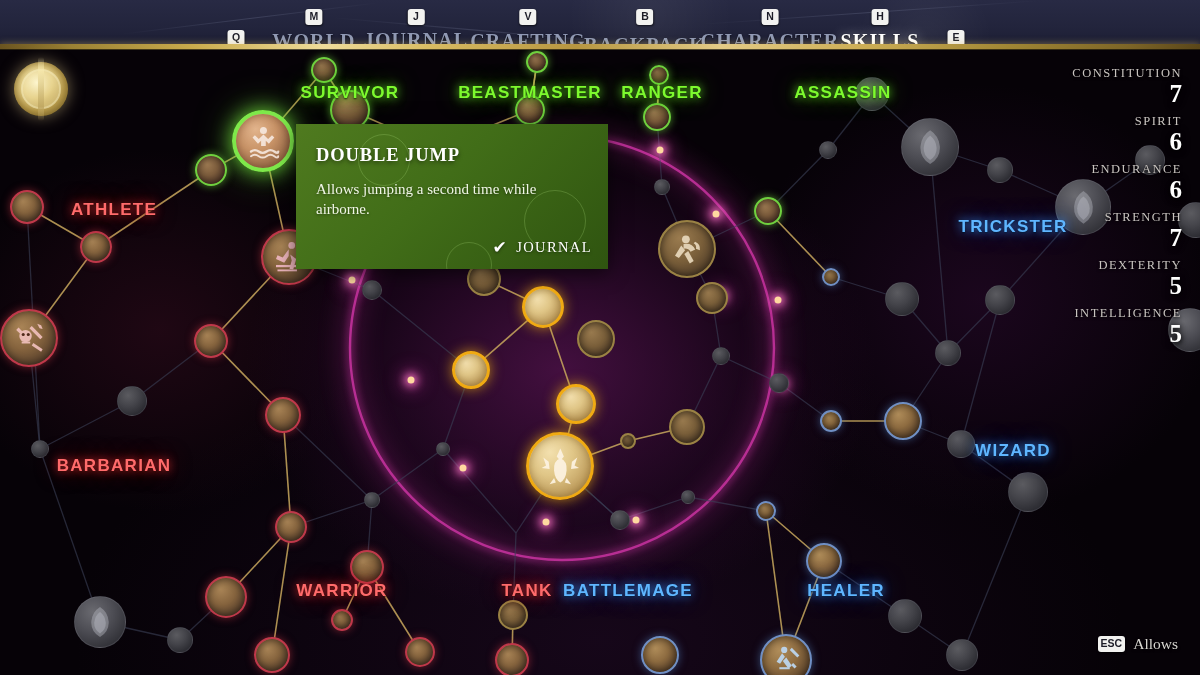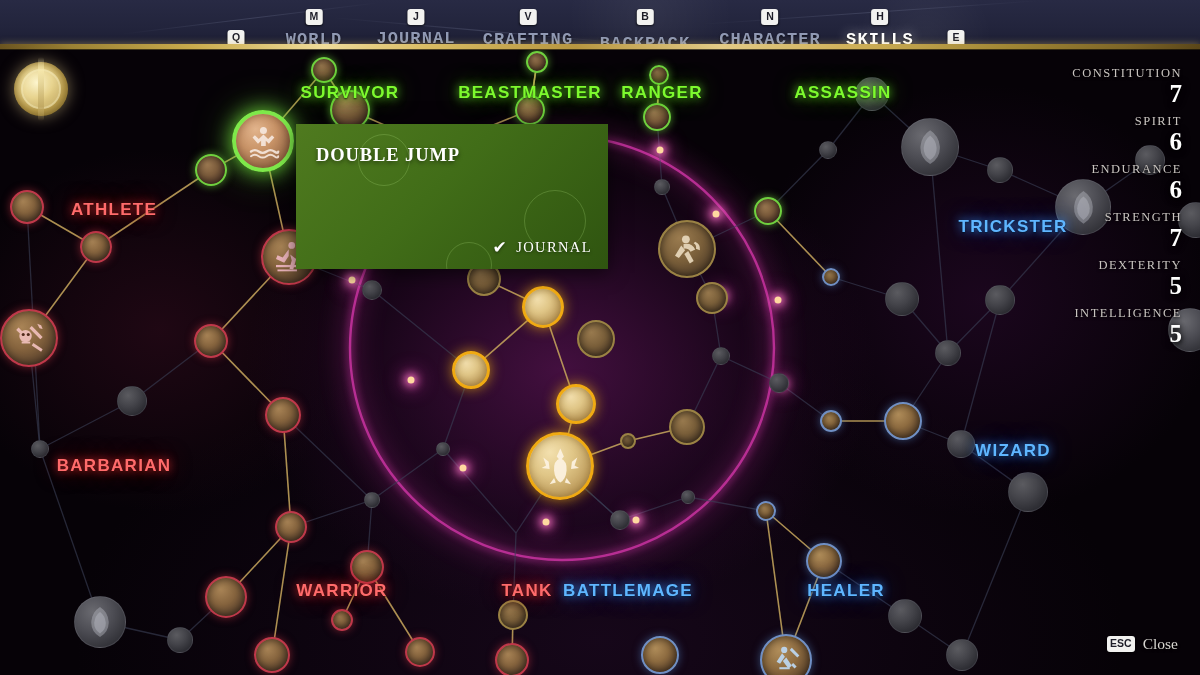--- a/index.html
+++ b/index.html
@@ -53,8 +53,8 @@
     text-align:center; white-space:nowrap;
   }
   .navitem .navlabel{
-    font-family:Liberation Mono, monospace;
-    font-size:17px; font-weight:bold; letter-spacing:1.1px;
+    font-family:Liberation Serif, serif;
+    font-size:20px; font-weight:bold; letter-spacing:1.1px;
     color:#9099b4; text-shadow:0 1px 2px rgba(0,0,0,0.7);
   }
   .navitem.active .navlabel{ color:#ffffff; text-shadow:0 0 12px rgba(255,255,255,0.55),0 1px 2px #000; }

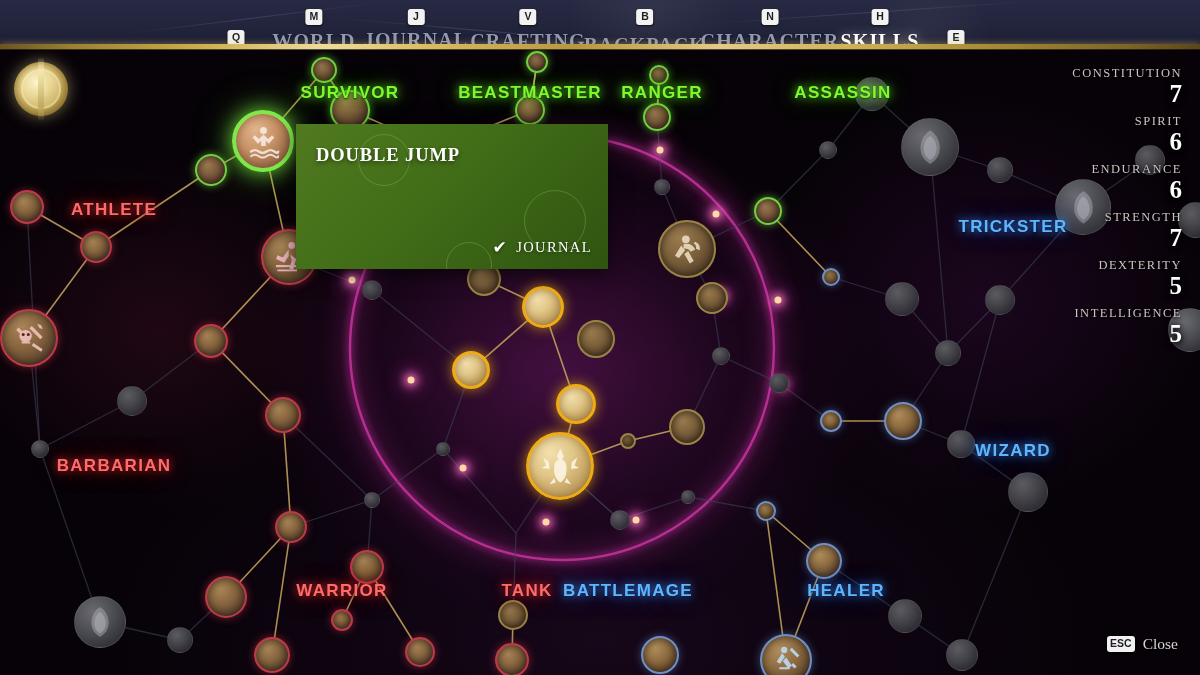--- a/index.html
+++ b/index.html
@@ -588,6 +588,7 @@
   <div class="tt-sheen" style="left:228px;top:66px;width:62px;height:62px;"></div>
   <div class="tt-sheen" style="left:150px;top:118px;width:46px;height:46px;"></div>
   <div id="tooltip-title">DOUBLE JUMP</div>
+  <div id="tooltip-desc">Allows jumping a second time while airborne.</div>
   <div id="tooltip-status">
     <span id="tooltip-check">✔</span>
     <span>JOURNAL</span>

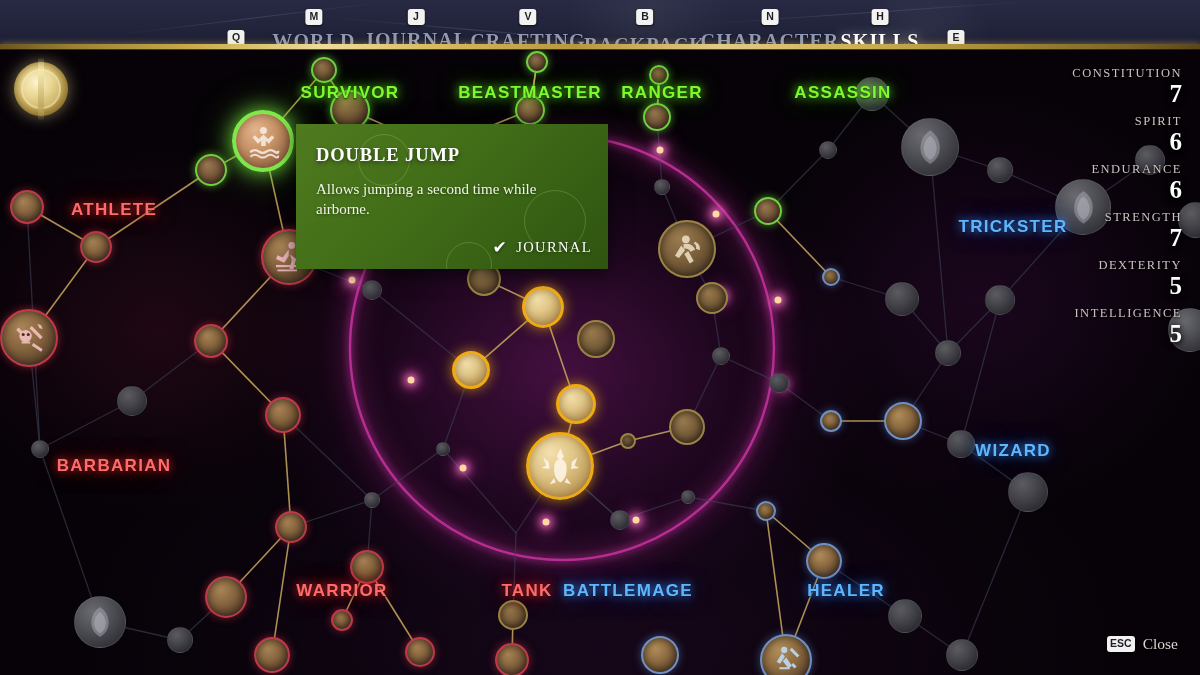--- a/index.html
+++ b/index.html
@@ -597,7 +597,7 @@
 
 <div id="close-hint">
   <span class="keycap">ESC</span>
-  <span class="closelabel">Close</span>
+  <span class="closelabel">Allows</span>
 </div>
 
 </body></html>

